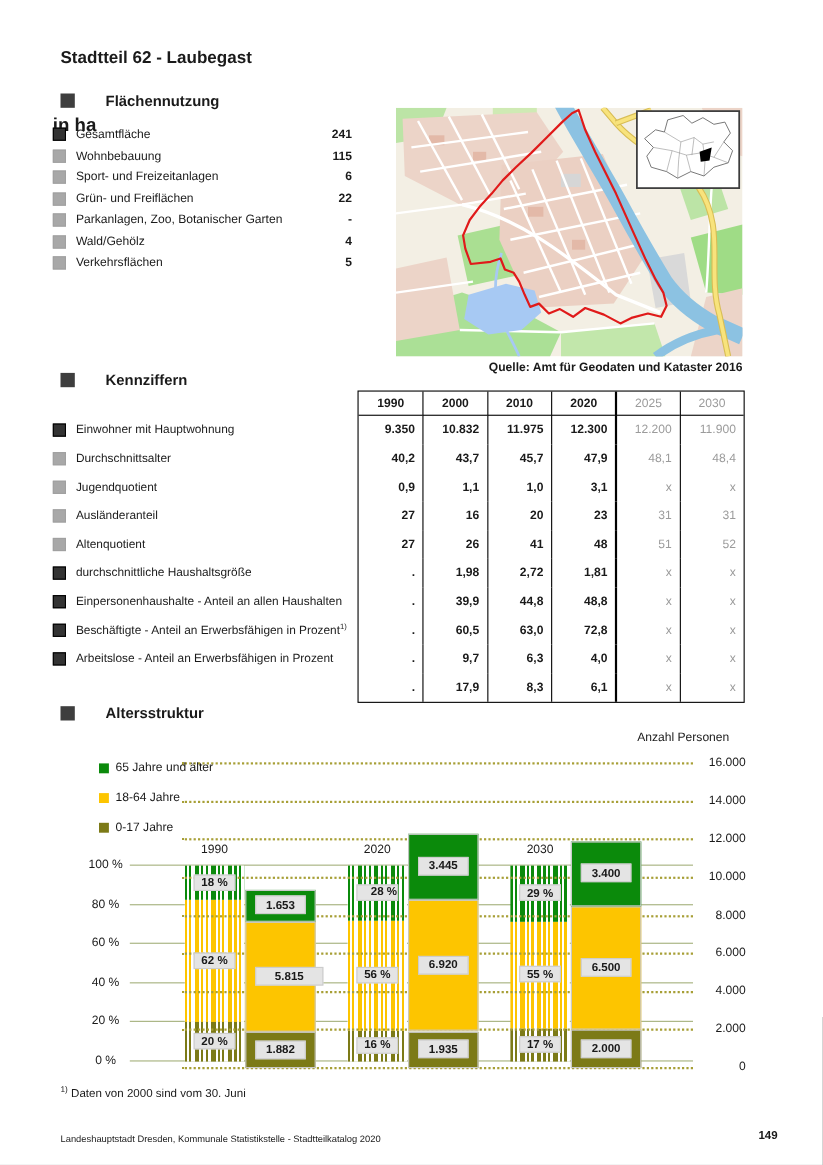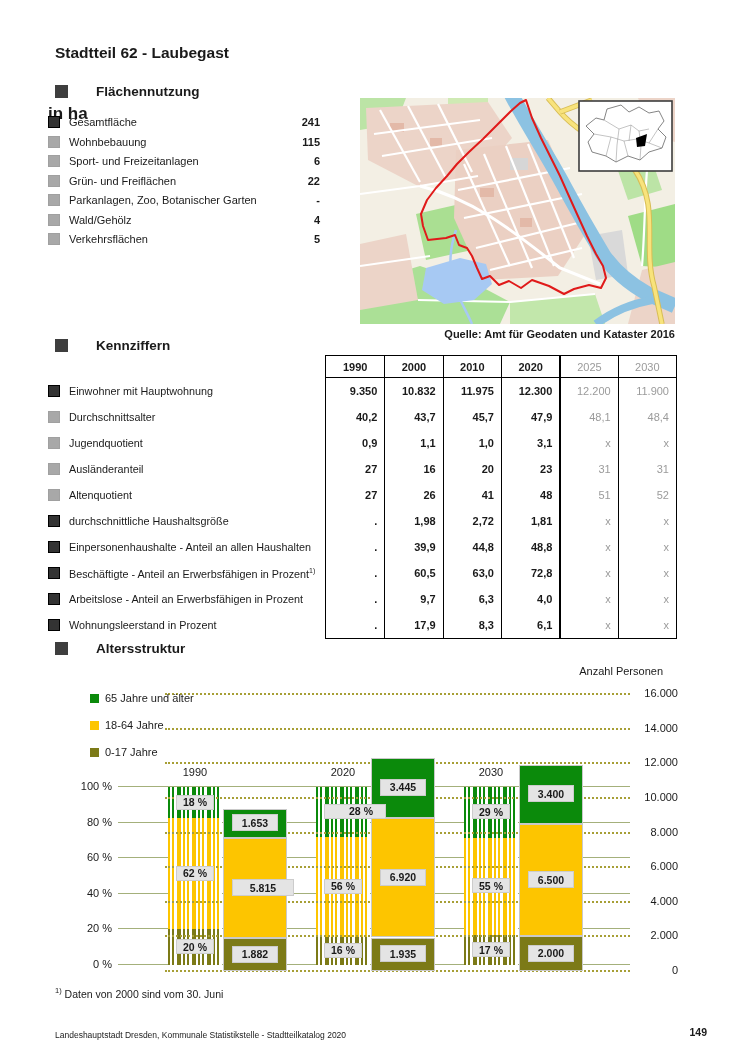--- a/index.html
+++ b/index.html
@@ -210,10 +210,6 @@
         <span class="sq-s dark"></span>
         <span>Arbeitslose - Anteil an Erwerbsfähigen in Prozent</span>
       </div>
-      <div class="kf-row">
-        <span class="sq-s dark"></span>
-        <span>Wohnungsleerstand in Prozent</span>
-      </div>
     </div>
   <div class="kf-table" id="kf-table">
       <div class="kf-cell head c0">1990</div>

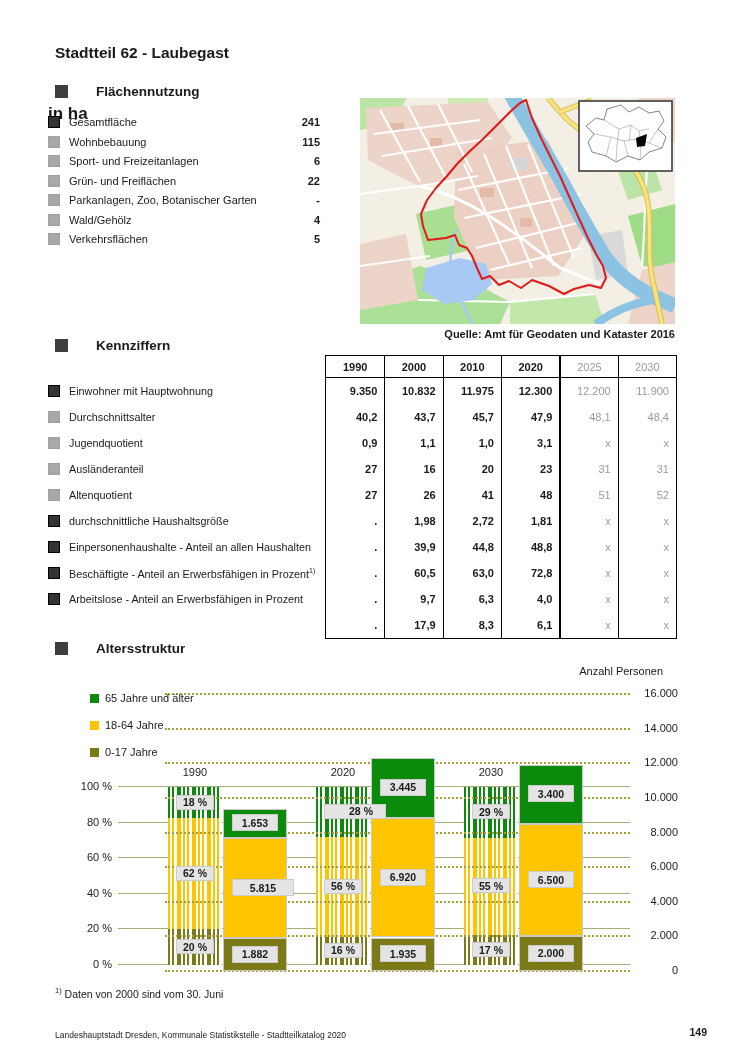--- a/index.html
+++ b/index.html
@@ -40,7 +40,7 @@
   .chart *{position:absolute;box-sizing:border-box;}
   .grid-pct{height:0;border-top:1.5px solid #a4b07b;z-index:1;}
   .grid-cnt{height:0;border-top:2px dotted #a79f36;z-index:3;}
-  .pct-lab{width:32px;text-align:right;font-size:11px;z-index:0;}
+  .pct-lab{width:32px;text-align:center;font-size:11px;z-index:0;}
   .cnt-lab{left:552px;width:46px;text-align:right;font-size:11px;z-index:0;}
   .year-lab{top:90px;height:14px;font-size:11px;text-align:center;z-index:5;}
   .bar-striped{z-index:2;}

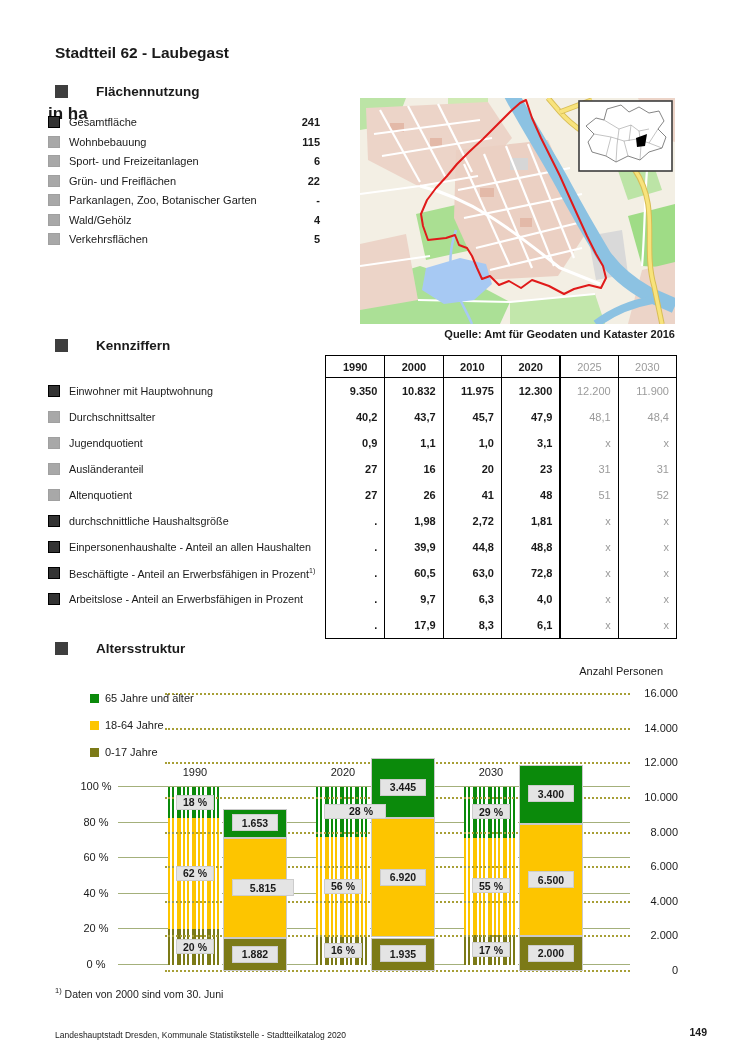--- a/index.html
+++ b/index.html
@@ -347,7 +347,7 @@
       <div class="bar-striped" style="left: 236px; width: 54px; top: 160.854px; height: 100.143px; background: repeating-linear-gradient(90deg, rgb(253, 197, 0) 0px, rgb(253, 197, 0) 2px, rgb(255, 255, 255) 2px, rgb(255, 255, 255) 4px, rgb(253, 197, 0) 4px, rgb(253, 197, 0) 6px, rgb(255, 255, 255) 6px, rgb(255, 255, 255) 9px, rgb(253, 197, 0) 9px, rgb(253, 197, 0) 13px, rgb(255, 255, 255) 13px, rgb(255, 255, 255) 15px);"></div>
       <div class="tag" style="left: 244px; width: 38px; height: 15px; top: 202.926px;">56 %</div>
       <div class="bar-striped" style="left: 236px; width: 54px; top: 111px; height: 49.8545px; background: repeating-linear-gradient(90deg, rgb(11, 138, 11) 0px, rgb(11, 138, 11) 2px, rgb(255, 255, 255) 2px, rgb(255, 255, 255) 4px, rgb(11, 138, 11) 4px, rgb(11, 138, 11) 6px, rgb(255, 255, 255) 6px, rgb(255, 255, 255) 9px, rgb(11, 138, 11) 9px, rgb(11, 138, 11) 13px, rgb(255, 255, 255) 13px, rgb(255, 255, 255) 15px);"></div>
-      <div class="tag" style="left: 244px; width: 62px; height: 15px; top: 127.927px; padding-left: 12px;">28 %</div>
+      <div class="tag" style="left: 244px; width: 38px; height: 15px; top: 127.927px; padding-left: 12px;">28 %</div>
       <div class="bar-solid" style="left: 291px; width: 64px; top: 261.5px; height: 33.4997px; background: rgb(124, 122, 23);"></div>
       <div class="tag" style="left: 300px; width: 46px; height: 17px; top: 269.25px;">1.935</div>
       <div class="bar-solid" style="left: 291px; width: 64px; top: 141.698px; height: 119.802px; background: rgb(253, 197, 0);"></div>

